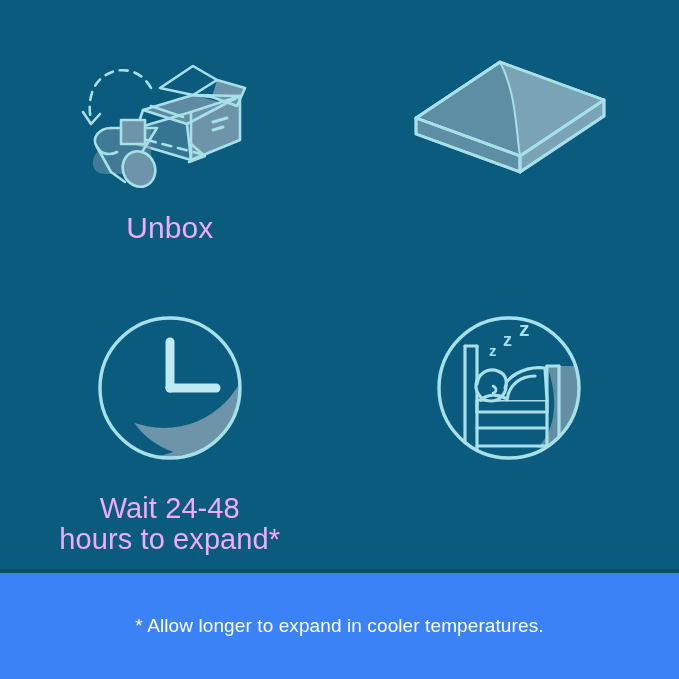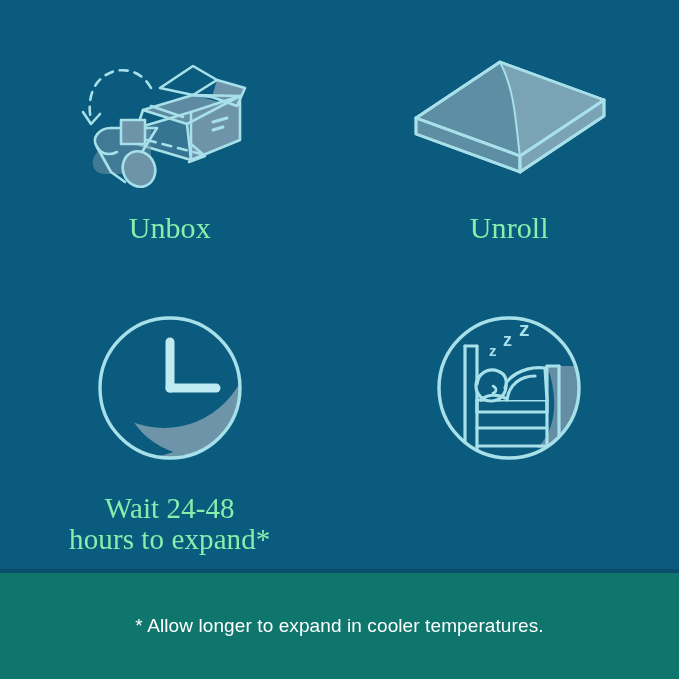--- a/index.html
+++ b/index.html
@@ -50,13 +50,12 @@
   }
   .step-label {
     margin-top: 18px;
-    color: #86efac;
+    color: #f0abfc;
     font-size: 30px;
     line-height: 1.06;
     letter-spacing: 0.1px;
     text-align: center;
     white-space: pre-line;
-    font-family: Liberation Serif, serif;
   }
   .step-label-2line { font-size: 29px; }
   .divider {

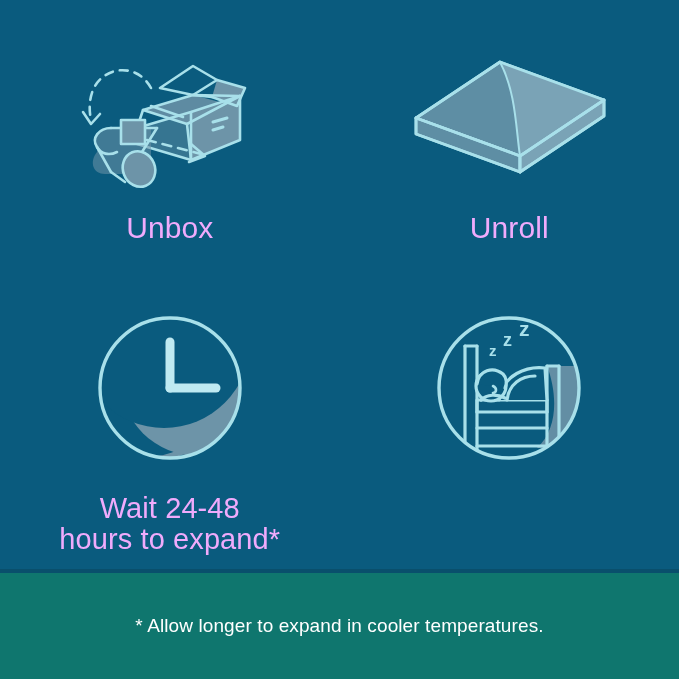--- a/index.html
+++ b/index.html
@@ -166,7 +166,6 @@
           </g>
         </svg>
       </div>
-      <div class="step-label">Unroll</div>
     </div>
 
     <div class="step step-row2">

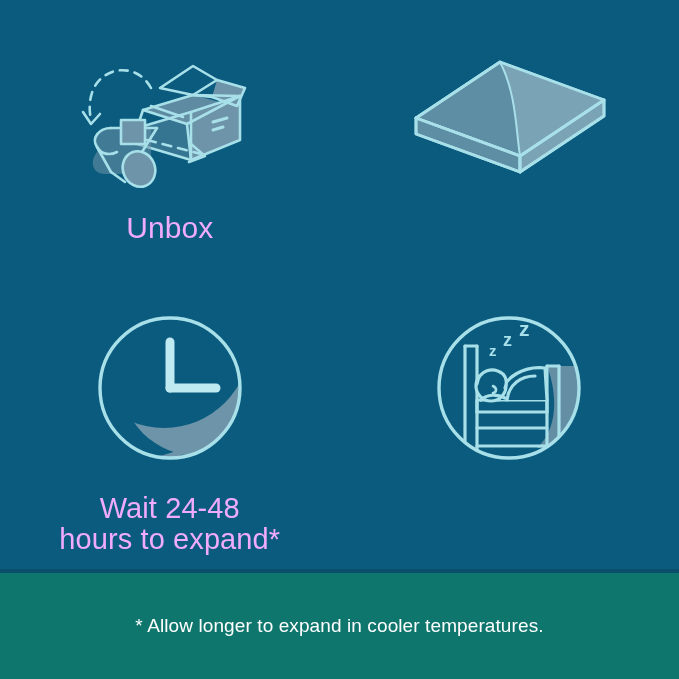--- a/index.html
+++ b/index.html
@@ -72,7 +72,7 @@
     top: 573px;
     width: 679px;
     height: 106px;
-    background: #0f766e;
+    background: #3b82f6;
     display: flex;
     align-items: center;
     justify-content: center;

